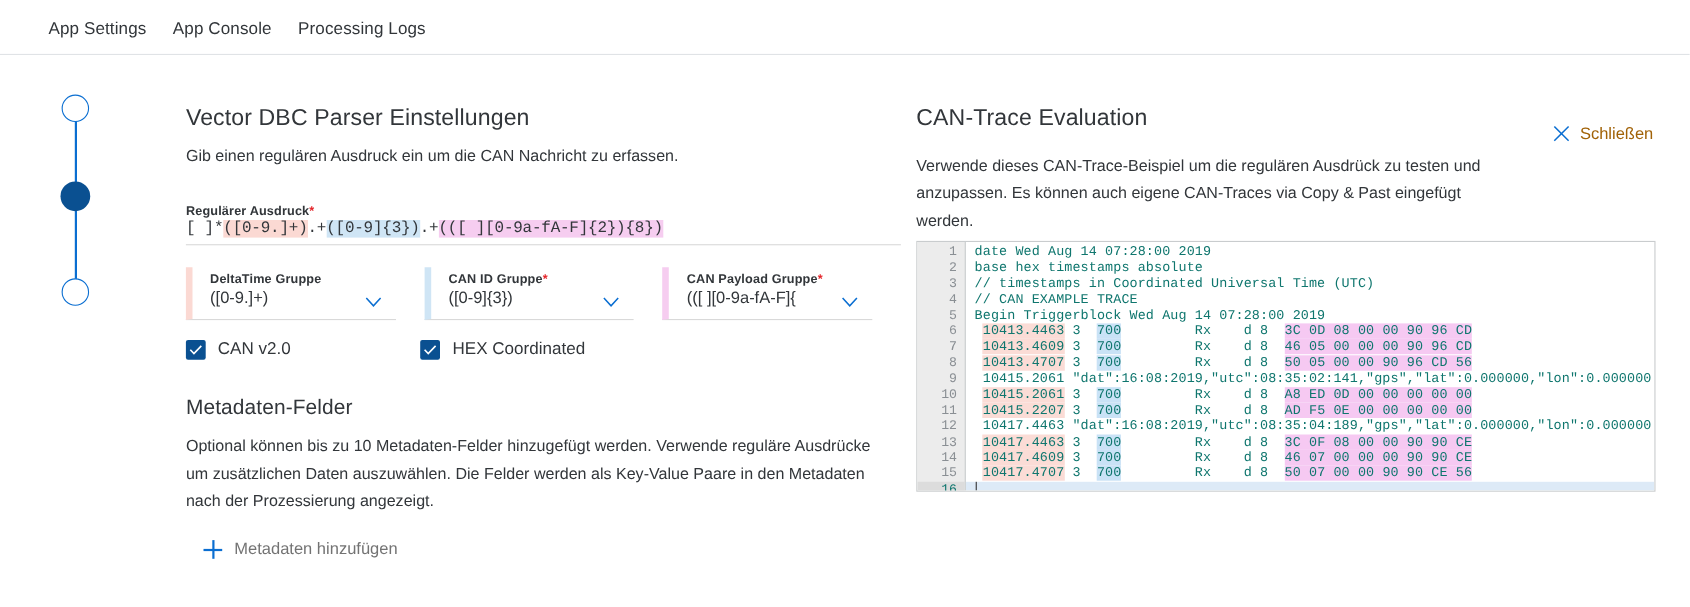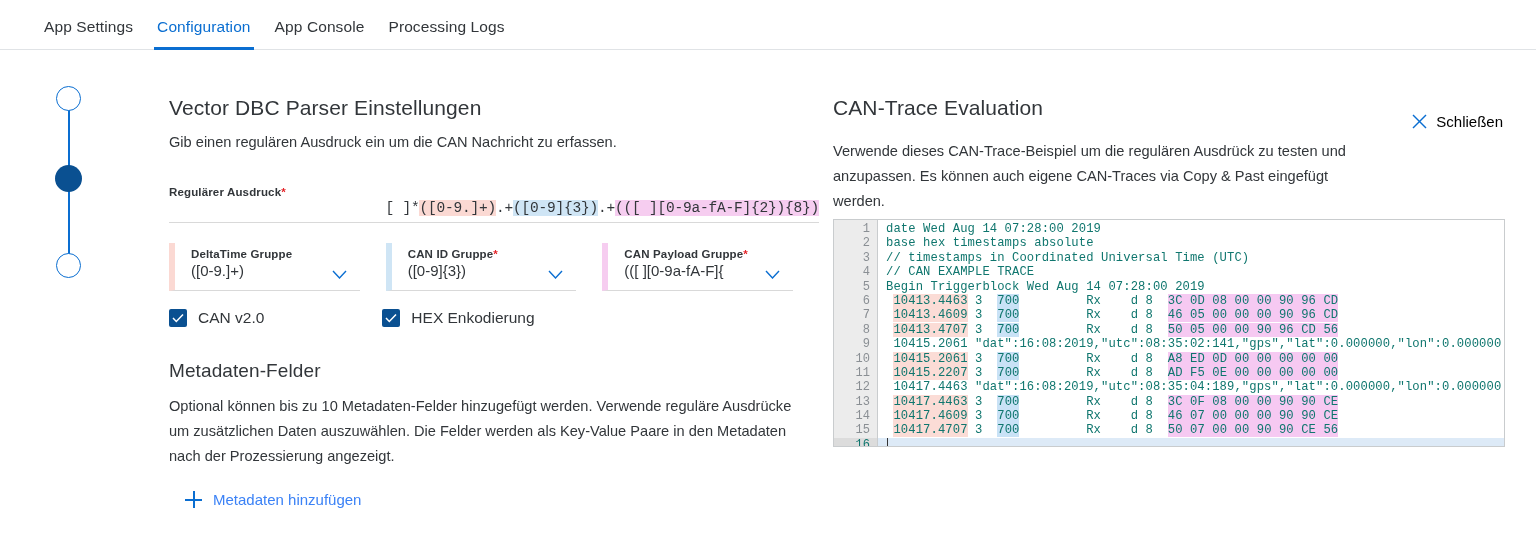--- a/index.html
+++ b/index.html
@@ -173,7 +173,6 @@
   <div class="tabbar">
     <div class="tabs" id="tabs">
         <div class="tab">App Settings</div>
-        <div class="tab active">Configuration</div>
         <div class="tab">App Console</div>
         <div class="tab">Processing Logs</div>
       </div>

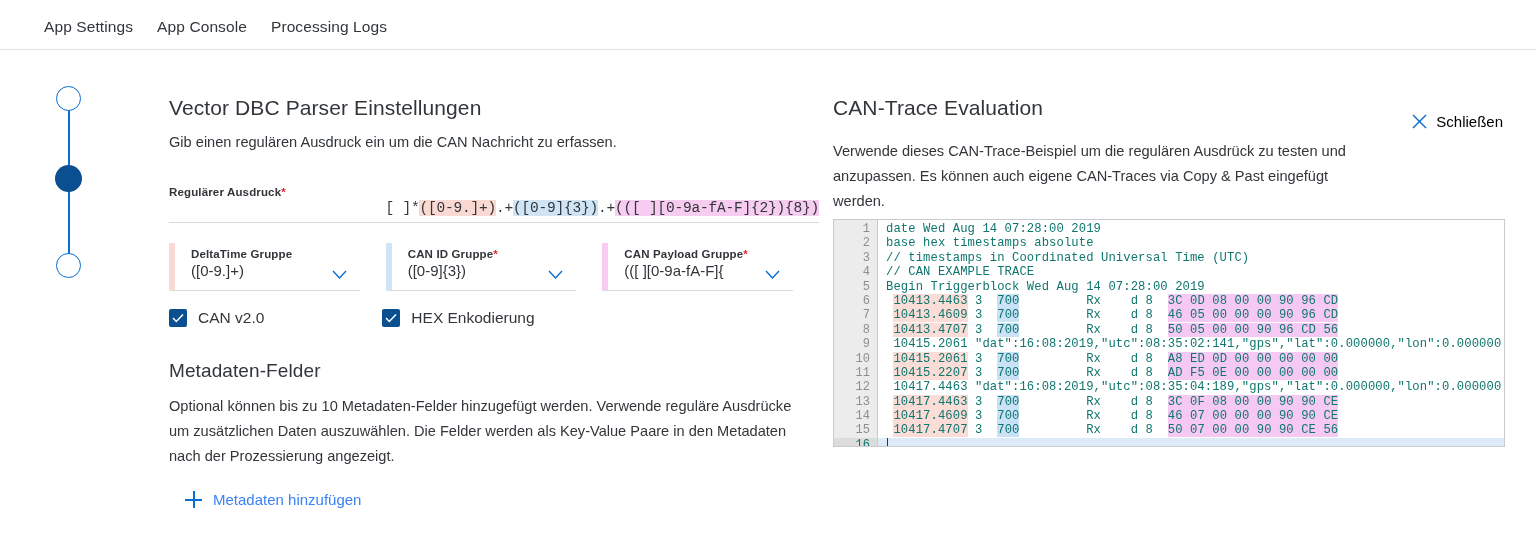--- a/index.html
+++ b/index.html
@@ -121,7 +121,7 @@
   .right{position:absolute;left:833px;top:96px;width:670px;}
   .right-head{display:flex;align-items:flex-end;justify-content:space-between;}
   .close-btn{
-    display:flex;align-items:center;color:#000000;font-size:15px;
+    display:flex;align-items:center;color:#a16207;font-size:15px;
     cursor:pointer;margin-top:4px;
   }
   .x-icon{width:15px;height:15px;margin-right:9px;flex:none;}

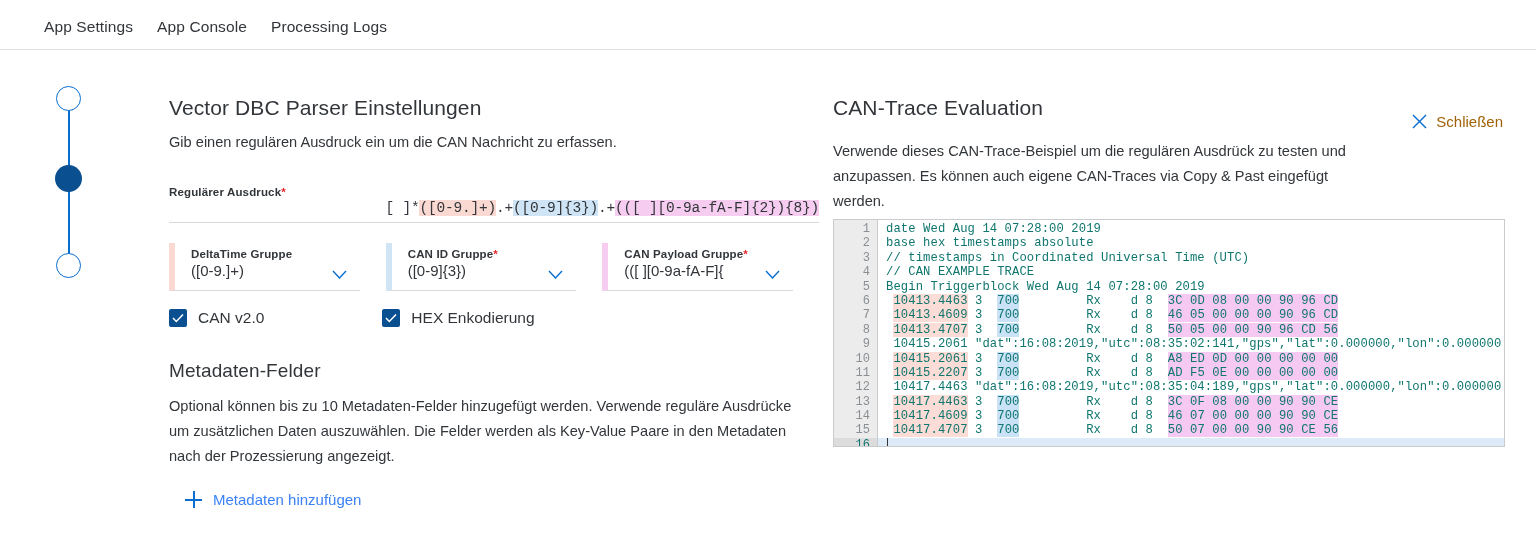--- a/index.html
+++ b/index.html
@@ -62,7 +62,6 @@
     border-bottom:1px solid #d9d9d9;
     white-space:pre;letter-spacing:-.2px;
     cursor:text;
-    text-align:right;
   }
   .g1{background:#fbd9d3;}
   .g2{background:#cfe5f5;}

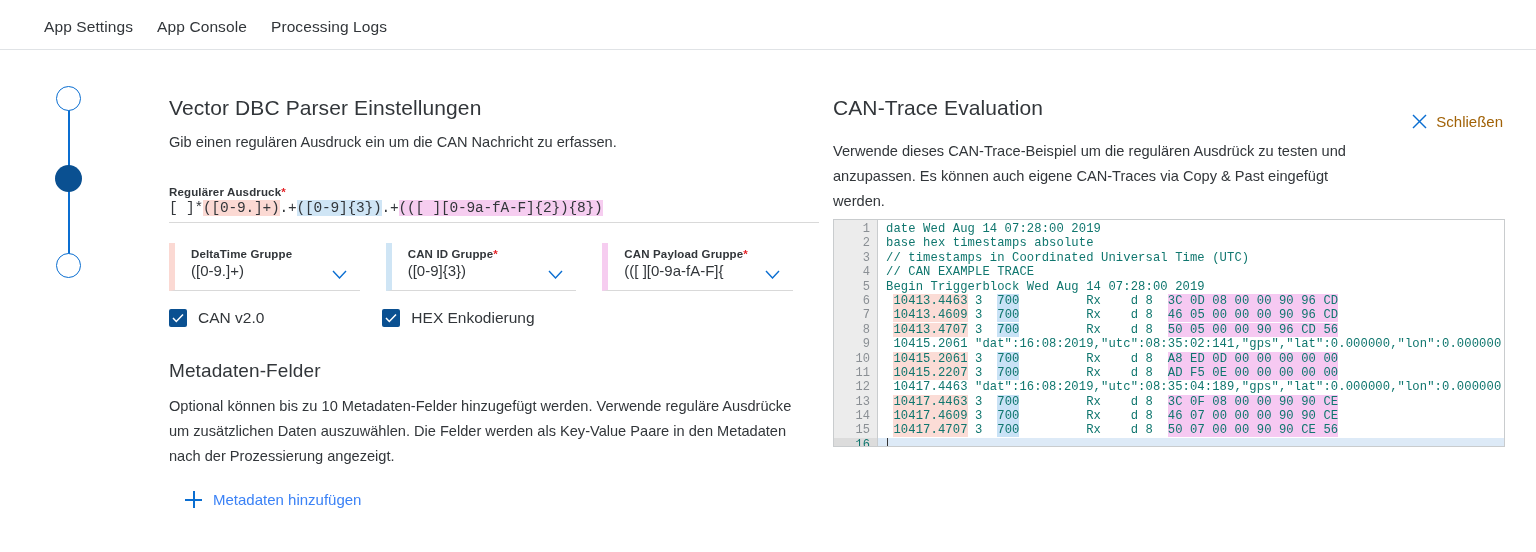--- a/index.html
+++ b/index.html
@@ -234,7 +234,7 @@
               <polyline points="1,5 4.3,8.4 11,1.4" fill="none" stroke="#ffffff" stroke-width="1.5"></polyline>
             </svg>
           </span>
-          <span class="cblabel">HEX Enkodierung</span>
+          <span class="cblabel">HEX Coordinated</span>
         </div>
       </div>
 

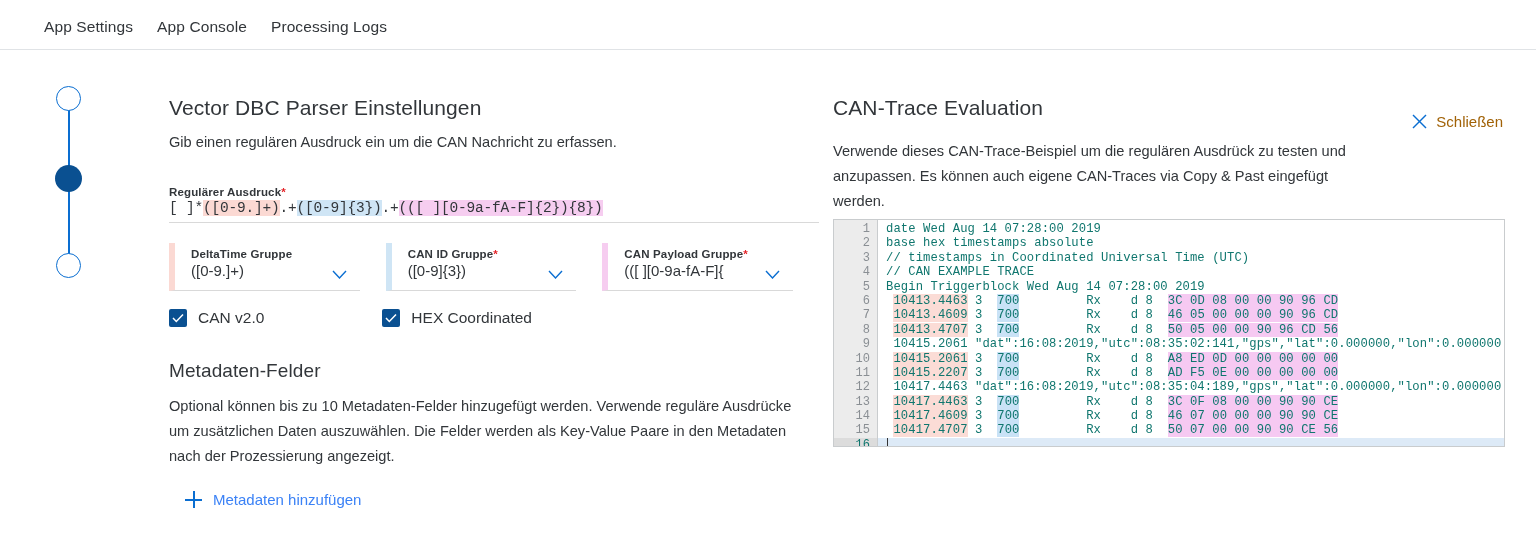--- a/index.html
+++ b/index.html
@@ -105,7 +105,7 @@
   .meta-desc{width:645px;}
   .addlink{
     display:flex;align-items:center;margin-top:22px;margin-left:16px;
-    color:#3b82f6;font-size:15px;cursor:pointer;text-align:right;
+    color:#737373;font-size:15px;cursor:pointer;text-align:right;
   }
   .plus{
     width:17px;height:17px;position:relative;margin-right:11px;flex:none;

